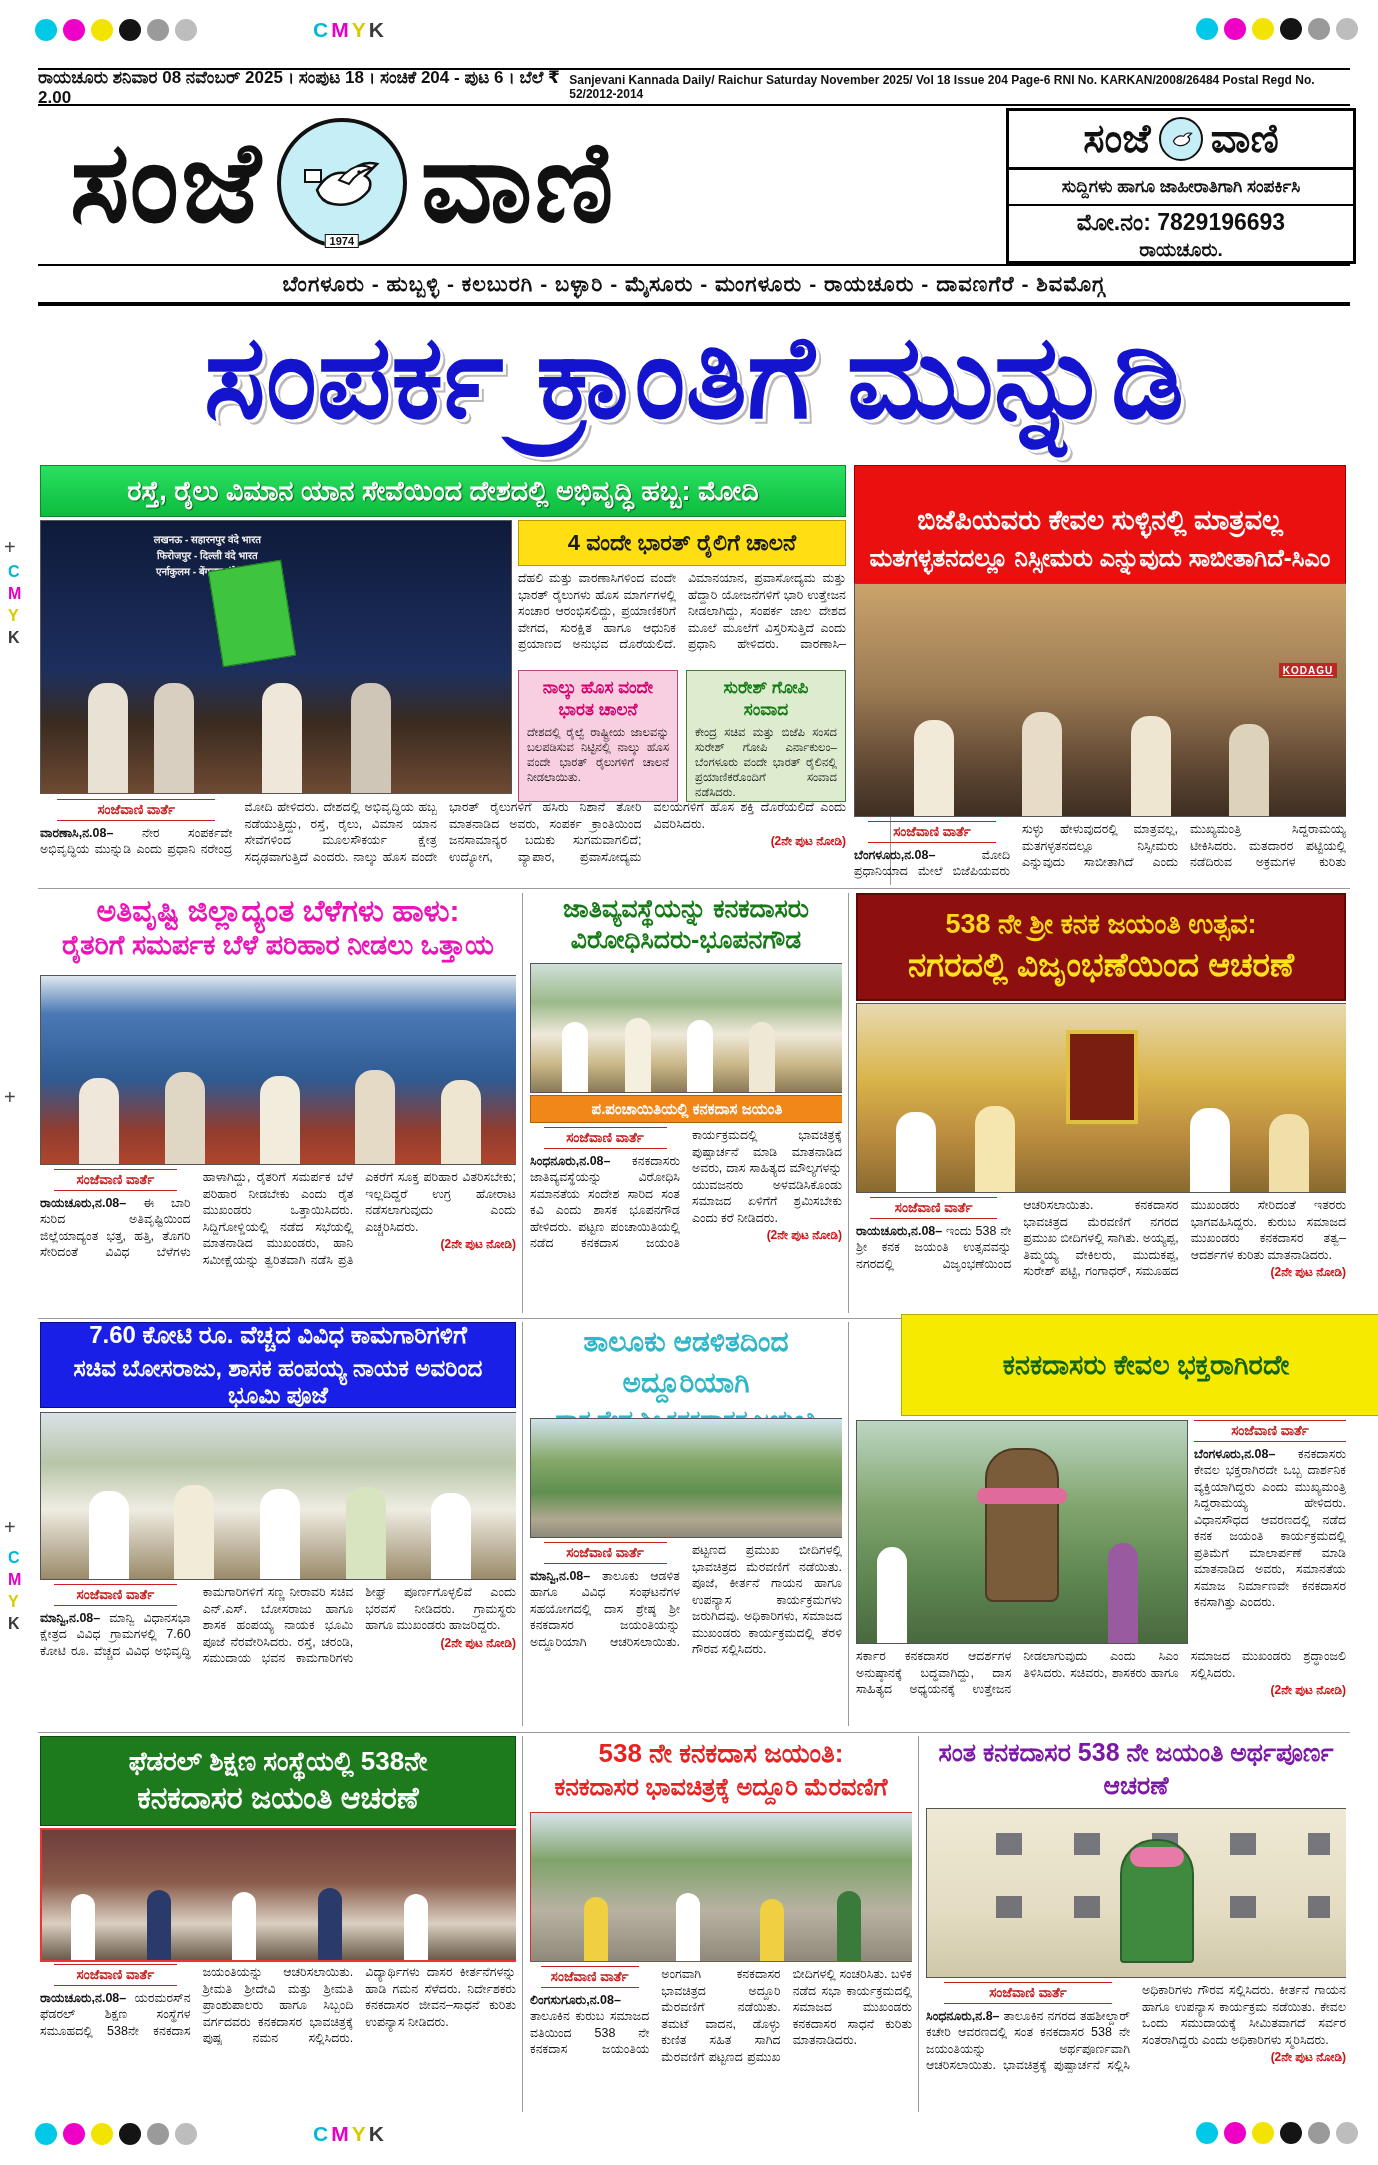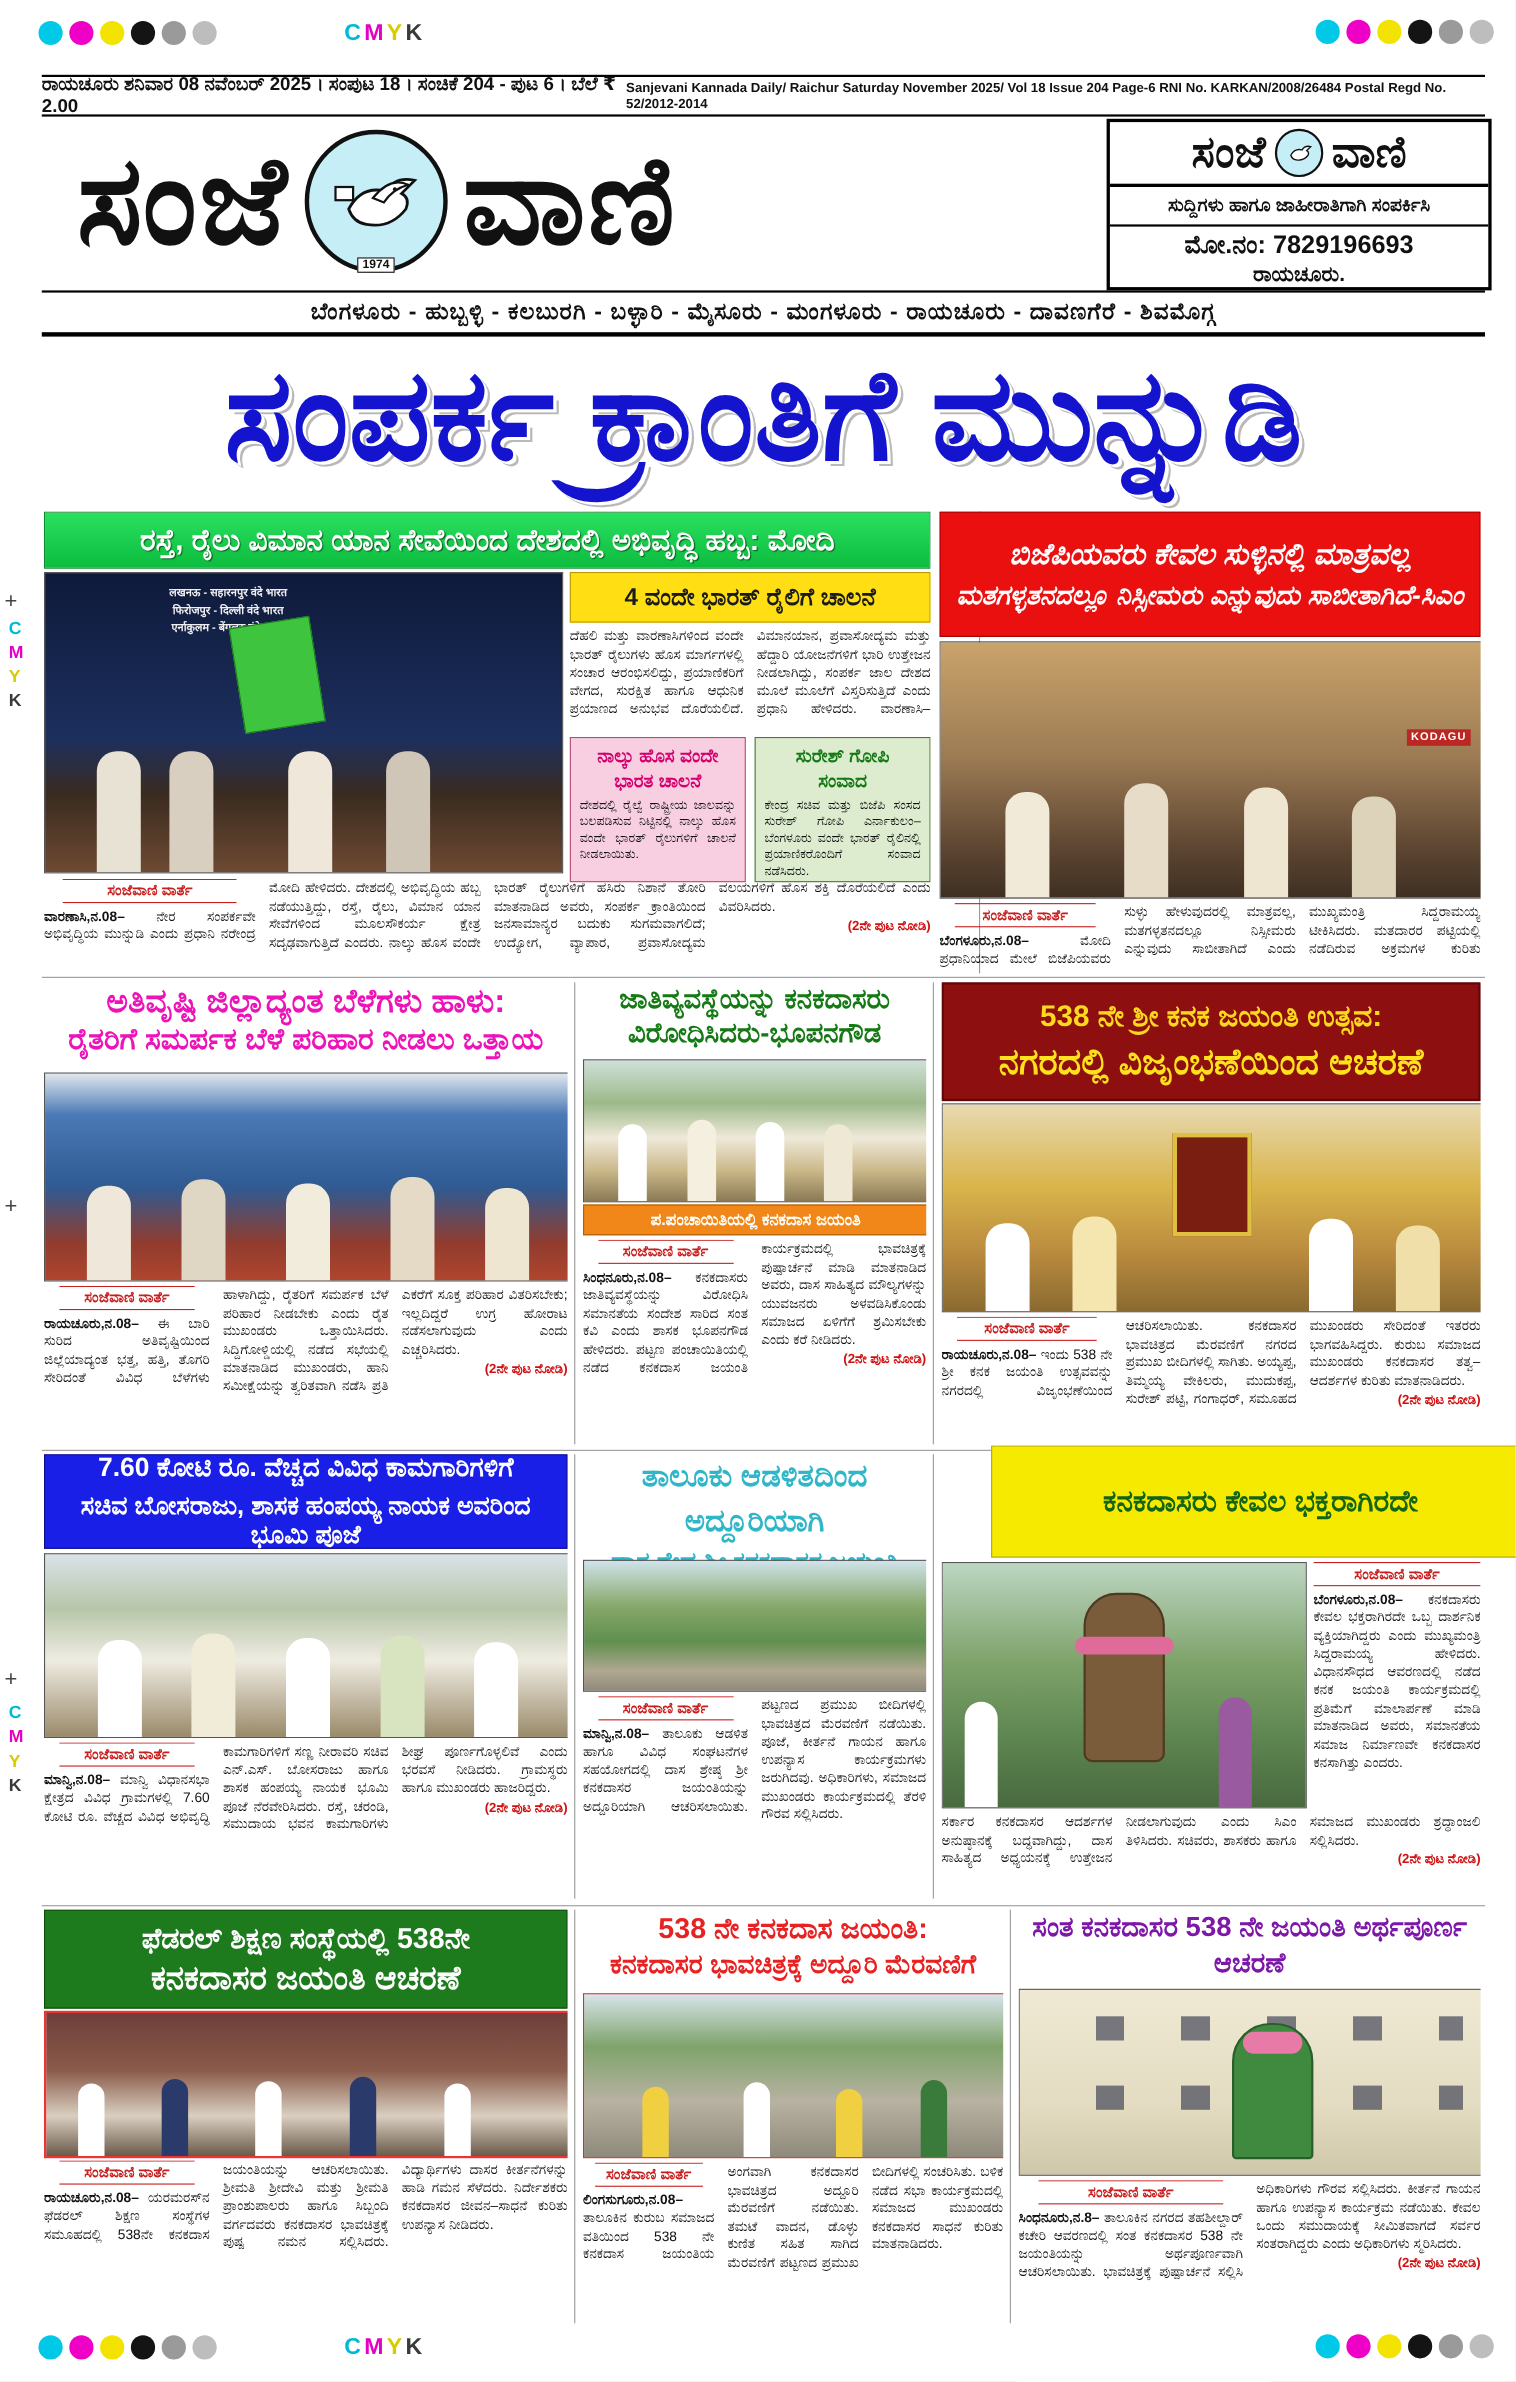--- a/index.html
+++ b/index.html
@@ -238,7 +238,7 @@
   <div class="vrule" style="left:890px;top:465px;height:420px;"></div>
 
   <div class="art" style="left:854px;top:465px;width:492px;height:420px;">
-    <div class="banner banner-red" style="height:112px;padding:0 6px;font-style:italic;">
+    <div class="banner banner-red" style="height:112px;padding:16px 6px;">
       <div style="font-size:27px;">ಬಿಜೆಪಿಯವರು ಕೇವಲ ಸುಳ್ಳಿನಲ್ಲಿ ಮಾತ್ರವಲ್ಲ</div>
       <div style="font-size:24px;margin-top:8px;">ಮತಗಳ್ಳತನದಲ್ಲೂ ನಿಸ್ಸೀಮರು ಎನ್ನುವುದು ಸಾಬೀತಾಗಿದೆ-ಸಿಎಂ</div>
     </div>

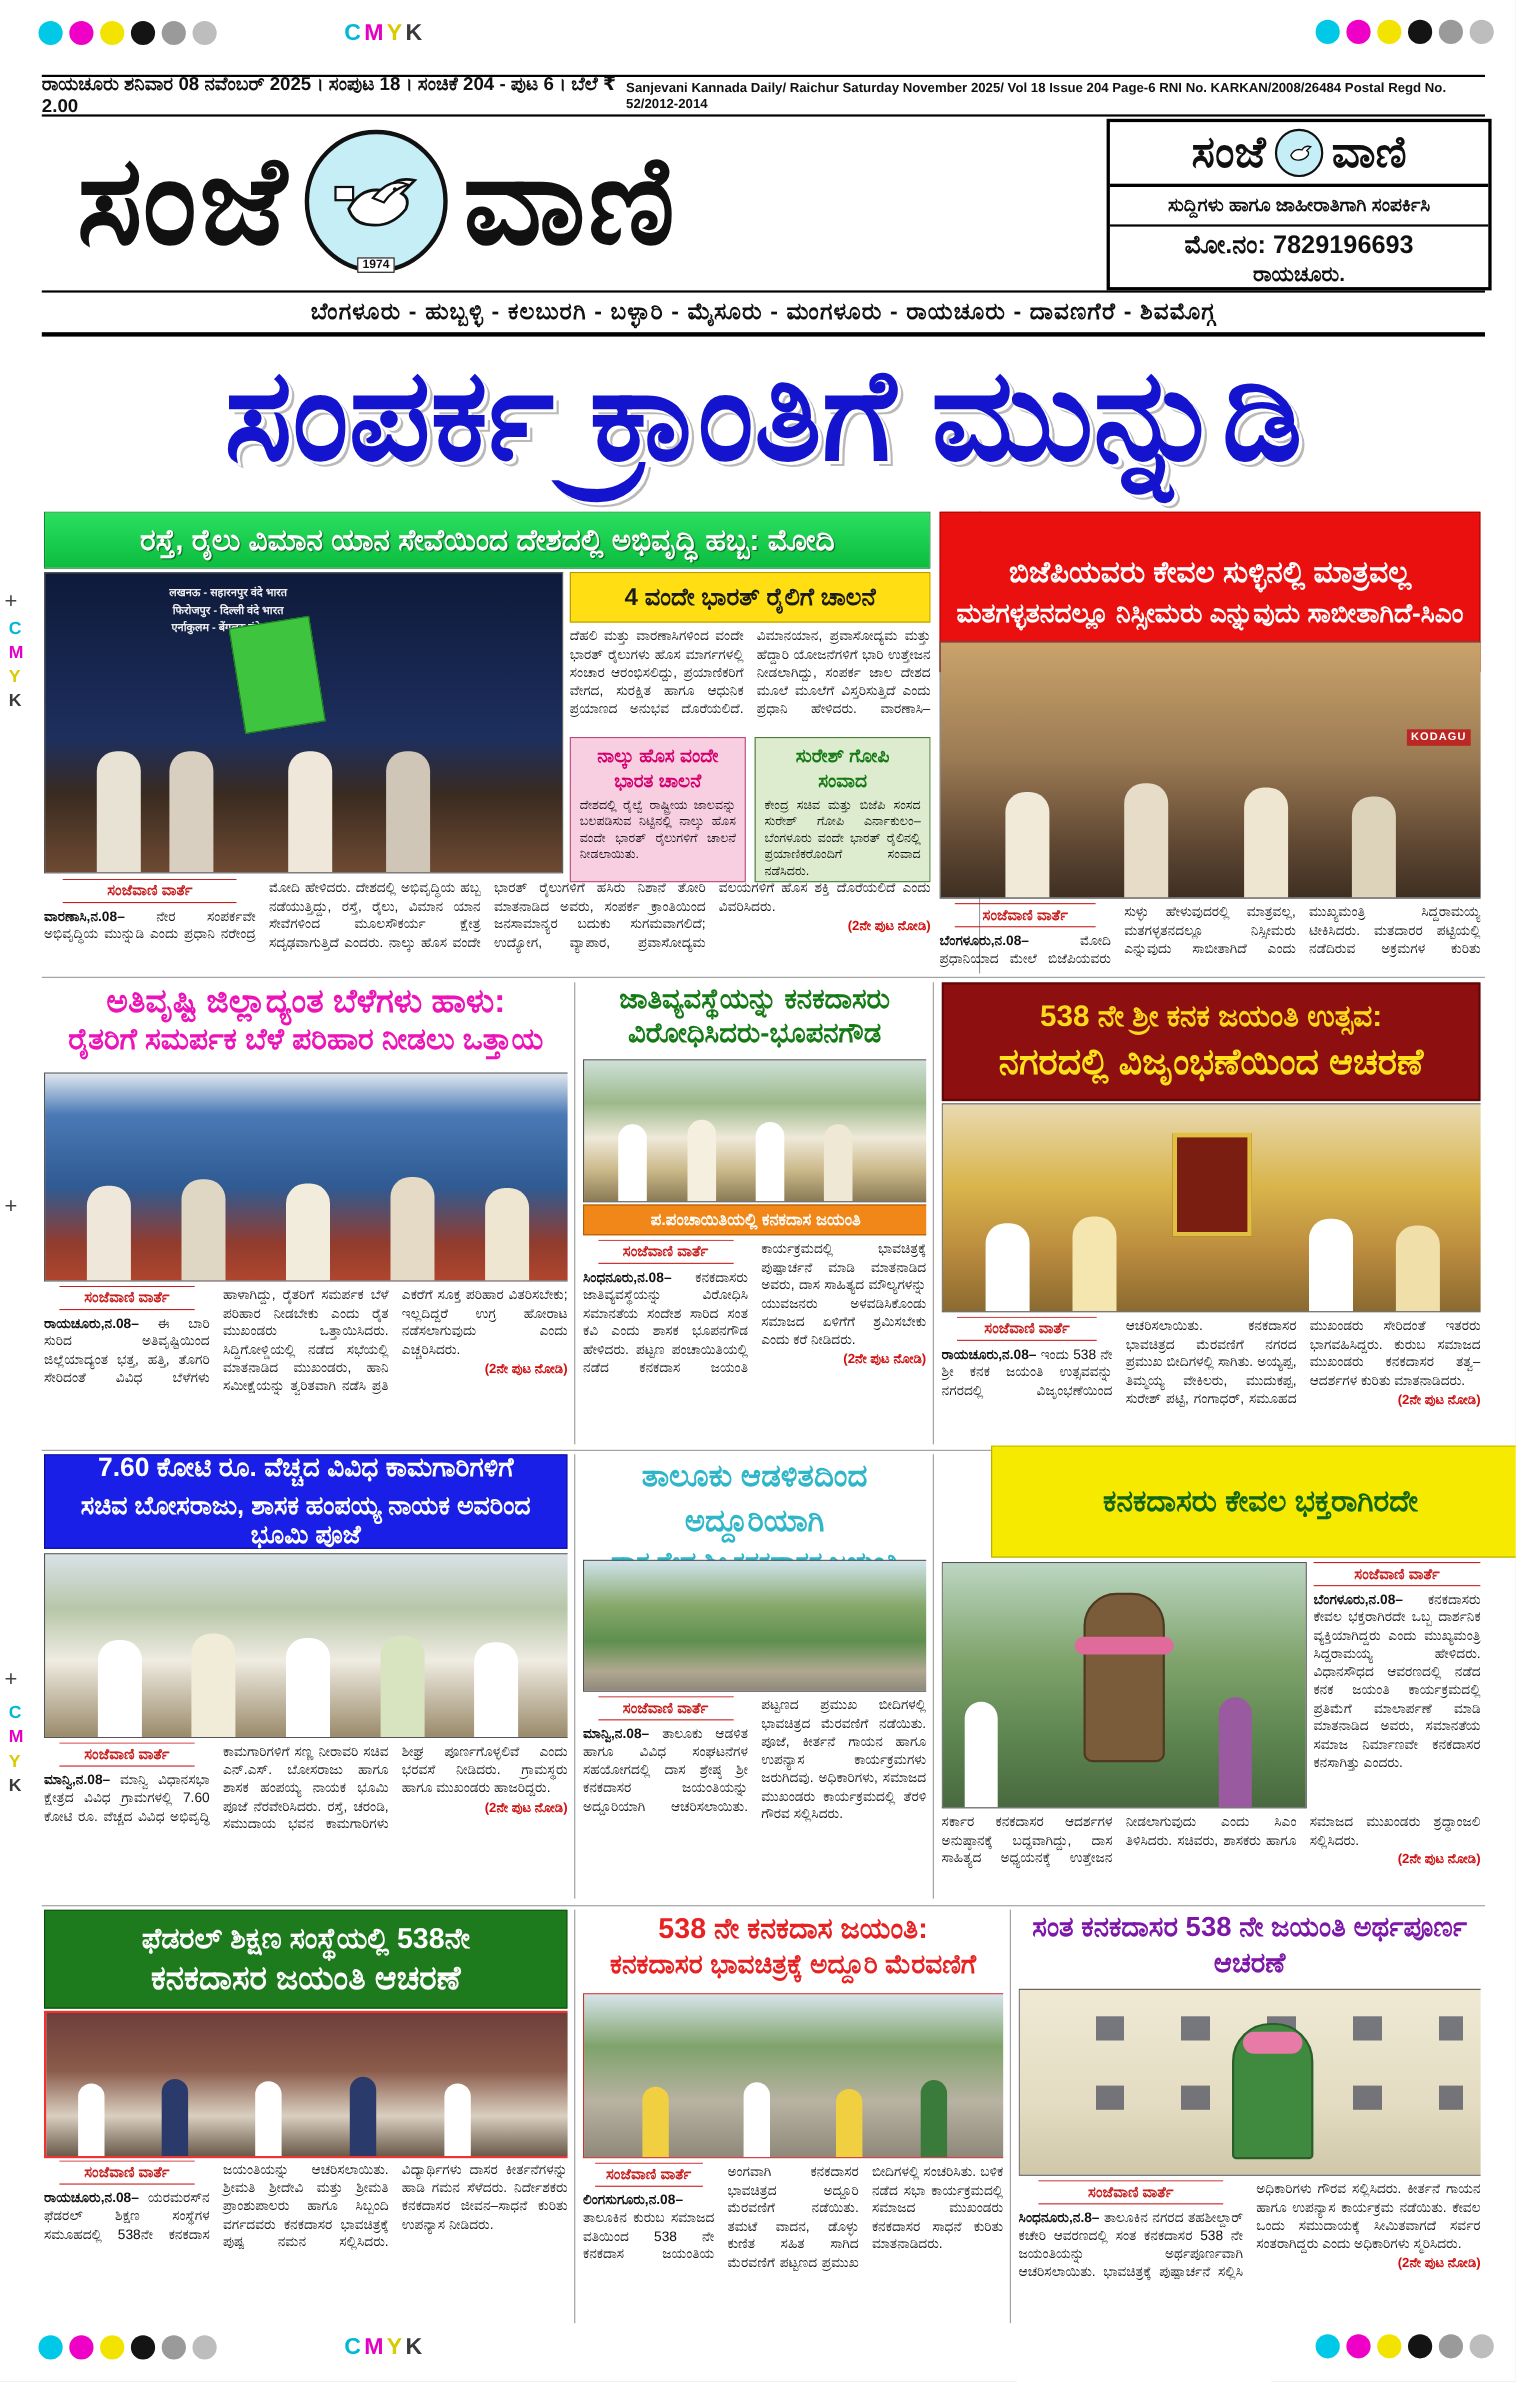--- a/index.html
+++ b/index.html
@@ -89,7 +89,7 @@
   .fig{position:absolute;bottom:0;width:40px;height:110px;border-radius:18px 18px 0 0;}
   .ph-cm{background:linear-gradient(180deg,#caa36b 0%,#9c7b54 45%,#5e4632 80%,#3e2f22 100%);}
   .kodagu{position:absolute;right:2%;top:34%;background:rgba(190,30,30,.9);color:#fff;font-size:10px;
-          font-weight:bold;padding:2px 4px;letter-spacing:1px;}
+          font-weight:bold;padding:2px 4px;letter-spacing:1px;text-decoration:underline;}
   .ph-rain{background:linear-gradient(180deg,#dfe7ee 0%,#4a79b5 20%,#2f5a92 55%,#913c2e 82%,#b0452e 100%);}
   .ph-caste{background:linear-gradient(180deg,#cfe0d8 0%,#9cb98a 30%,#efe9da 55%,#cbb98a 78%,#8a7a55 100%);}
   .ph-utsav{background:linear-gradient(180deg,#e8d9b0 0%,#d9b44a 40%,#b98a3e 72%,#8a6a30 100%);}

